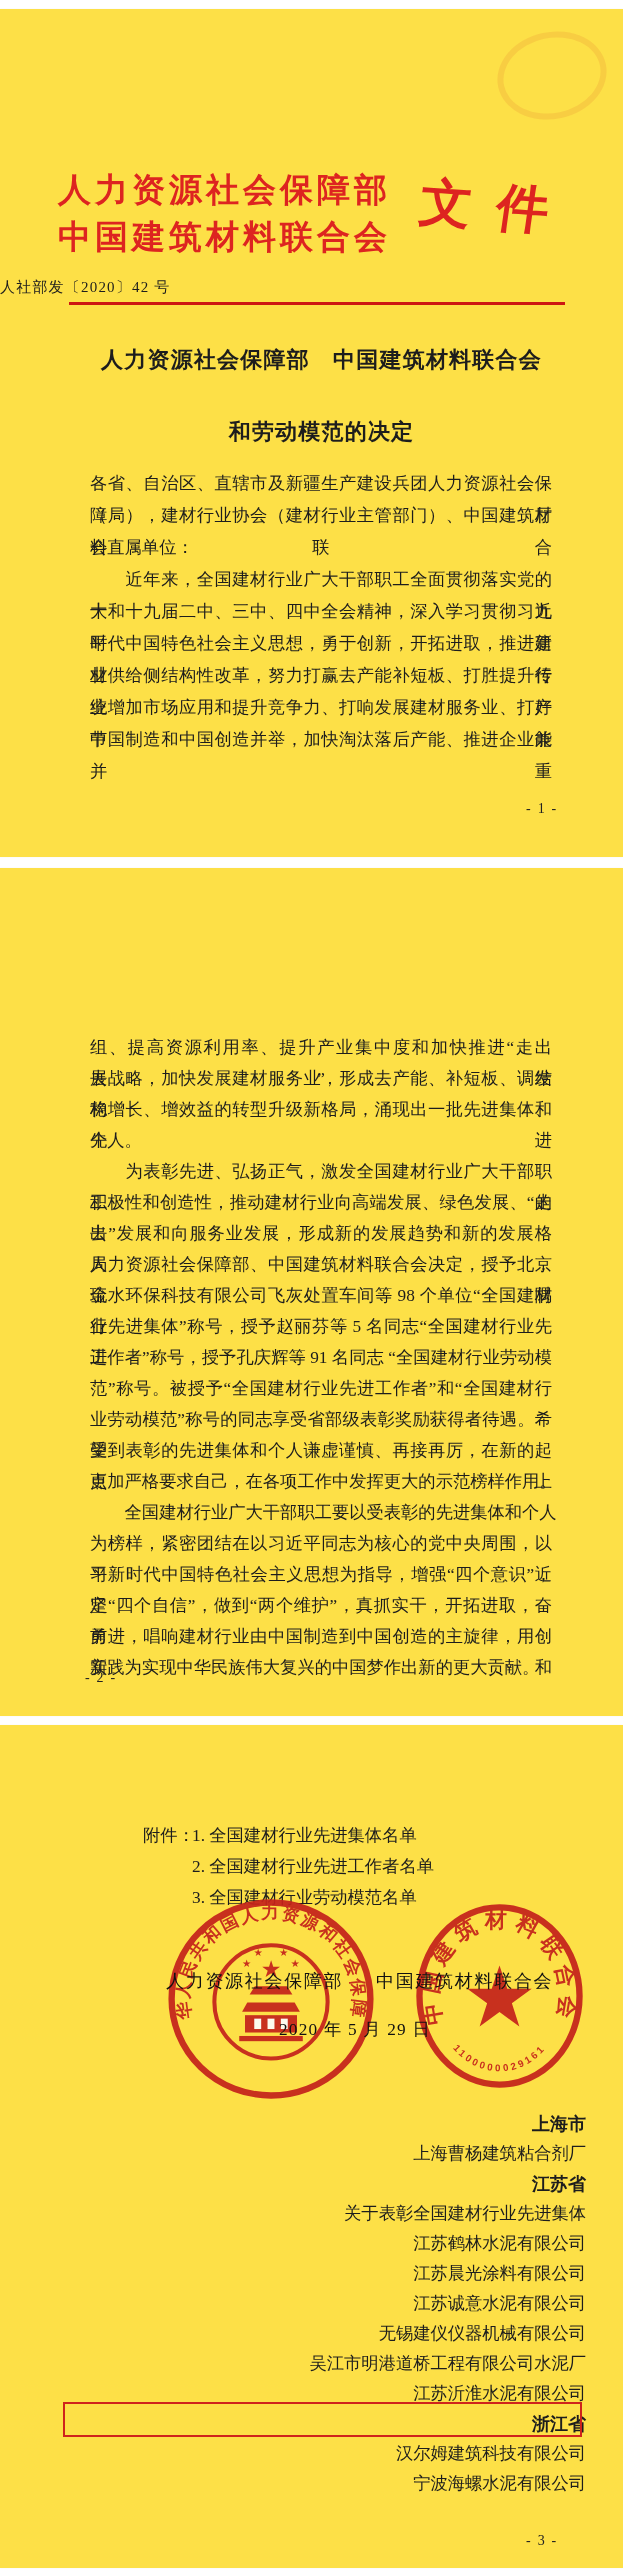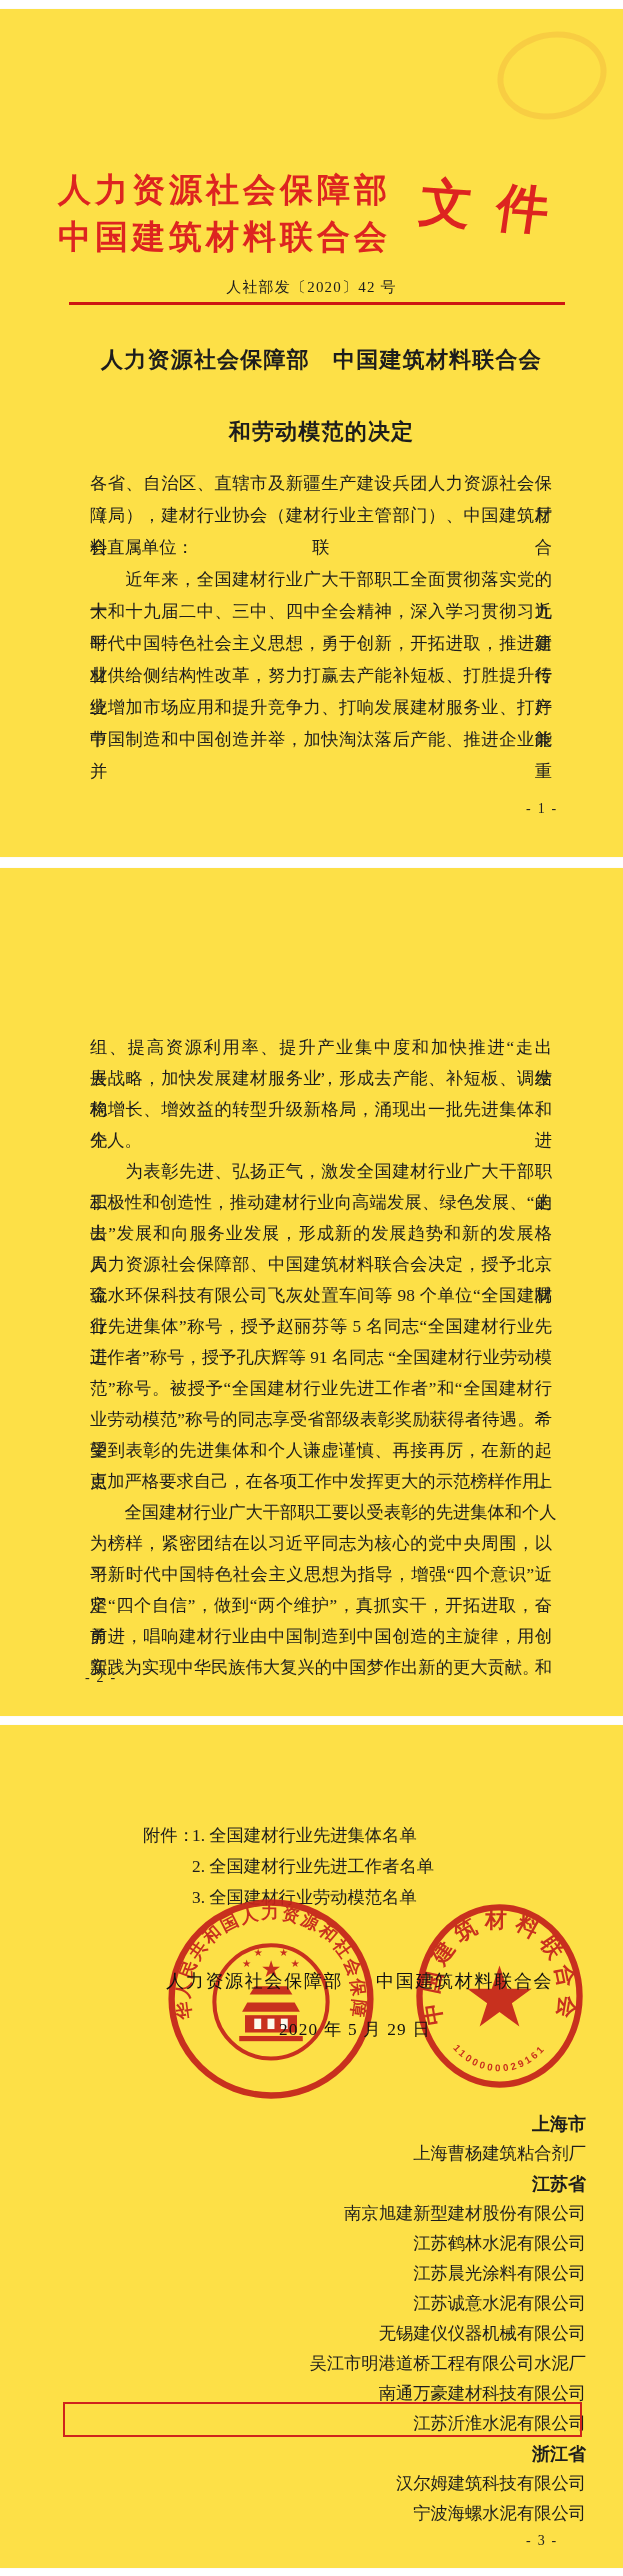--- a/index.html
+++ b/index.html
@@ -12,7 +12,7 @@
   
   .org-line{left:58px;width:346px;font-size:33px;font-weight:bold;color:#dd2420;letter-spacing:4px;font-family:"Liberation Serif","DejaVu Serif",serif;white-space:nowrap;}
   .doc-type{left:420px;top:163px;font-size:52px;font-weight:bold;color:#dd2420;letter-spacing:5.8px;transform:rotate(4deg) skewX(-4deg);white-space:nowrap;}
-  .doc-number{left:0;top:269px;width:623px;text-align:center;font-size:15px;letter-spacing:1.2px;}
+  .doc-number{left:0;top:269px;width:623px;font-size:15px;letter-spacing:1.2px;}
   .red-rule{left:69px;top:293px;width:496px;height:3.5px;background:#cc1712;}
   .title-line{left:0;width:623px;text-align:center;font-size:22px;font-weight:bold;letter-spacing:1.2px;margin-left:10px;}
   

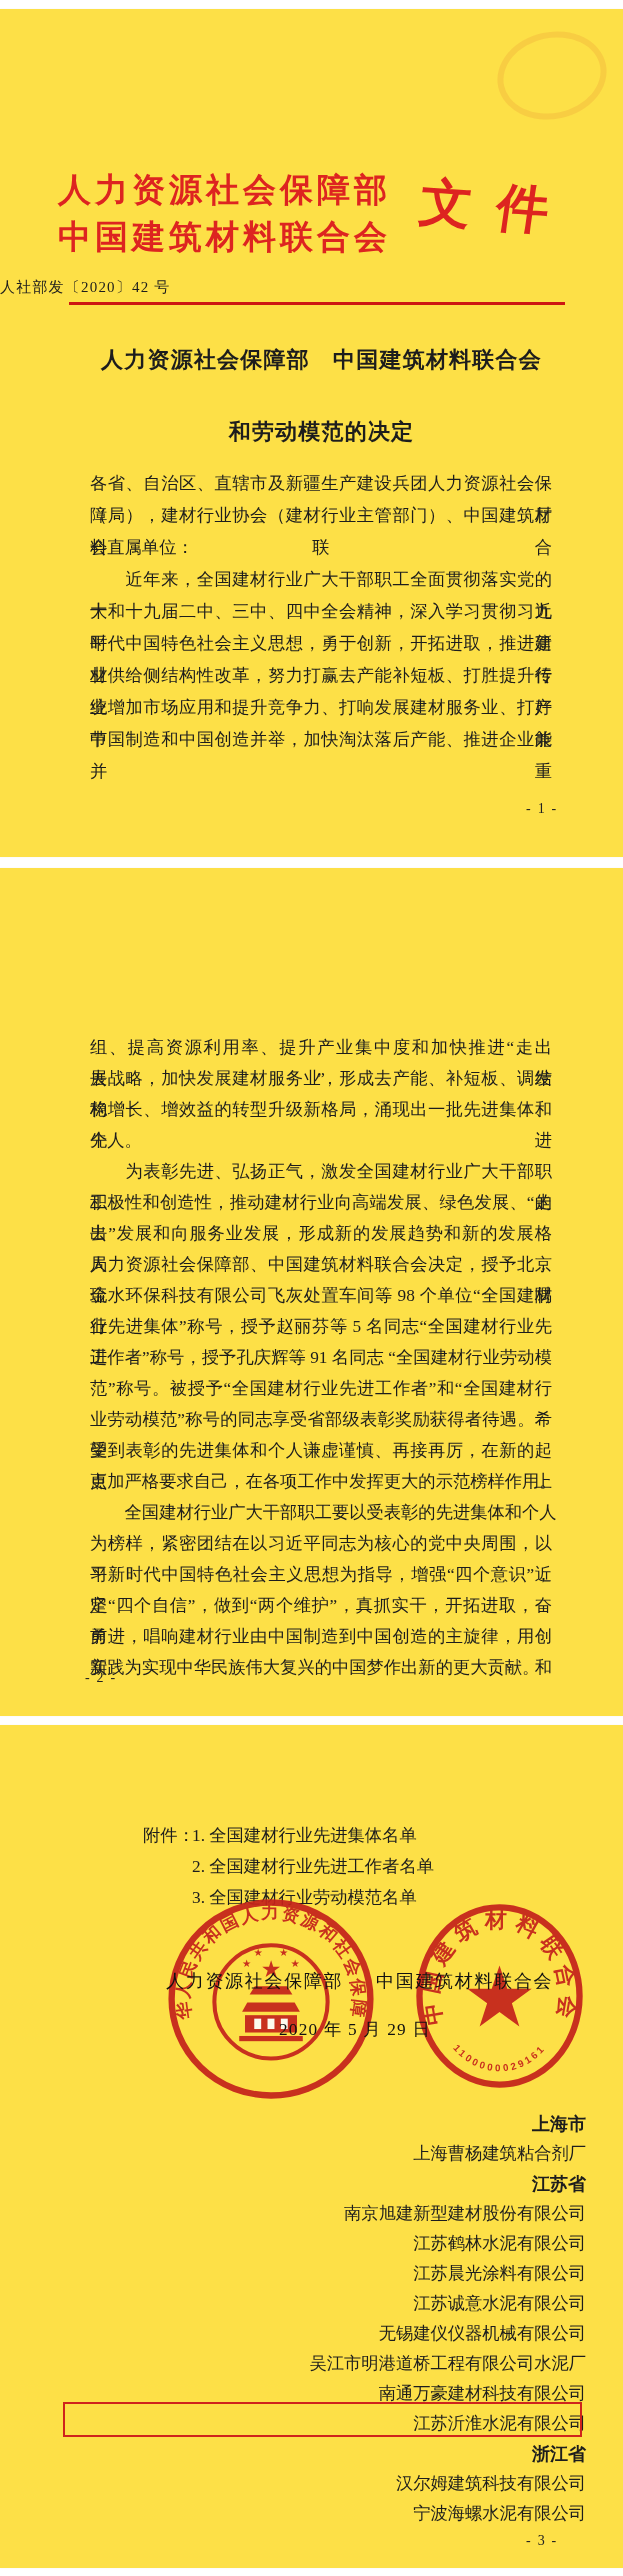--- a/index.html
+++ b/index.html
@@ -147,7 +147,7 @@
       <div class="crow province">上海市</div>
       <div class="crow company">上海曹杨建筑粘合剂厂</div>
       <div class="crow province">江苏省</div>
-      <div class="crow company">南京旭建新型建材股份有限公司</div>
+      <div class="crow company">关于表彰全国建材行业先进集体</div>
       <div class="crow company">江苏鹤林水泥有限公司</div>
       <div class="crow company">江苏晨光涂料有限公司</div>
       <div class="crow company">江苏诚意水泥有限公司</div>

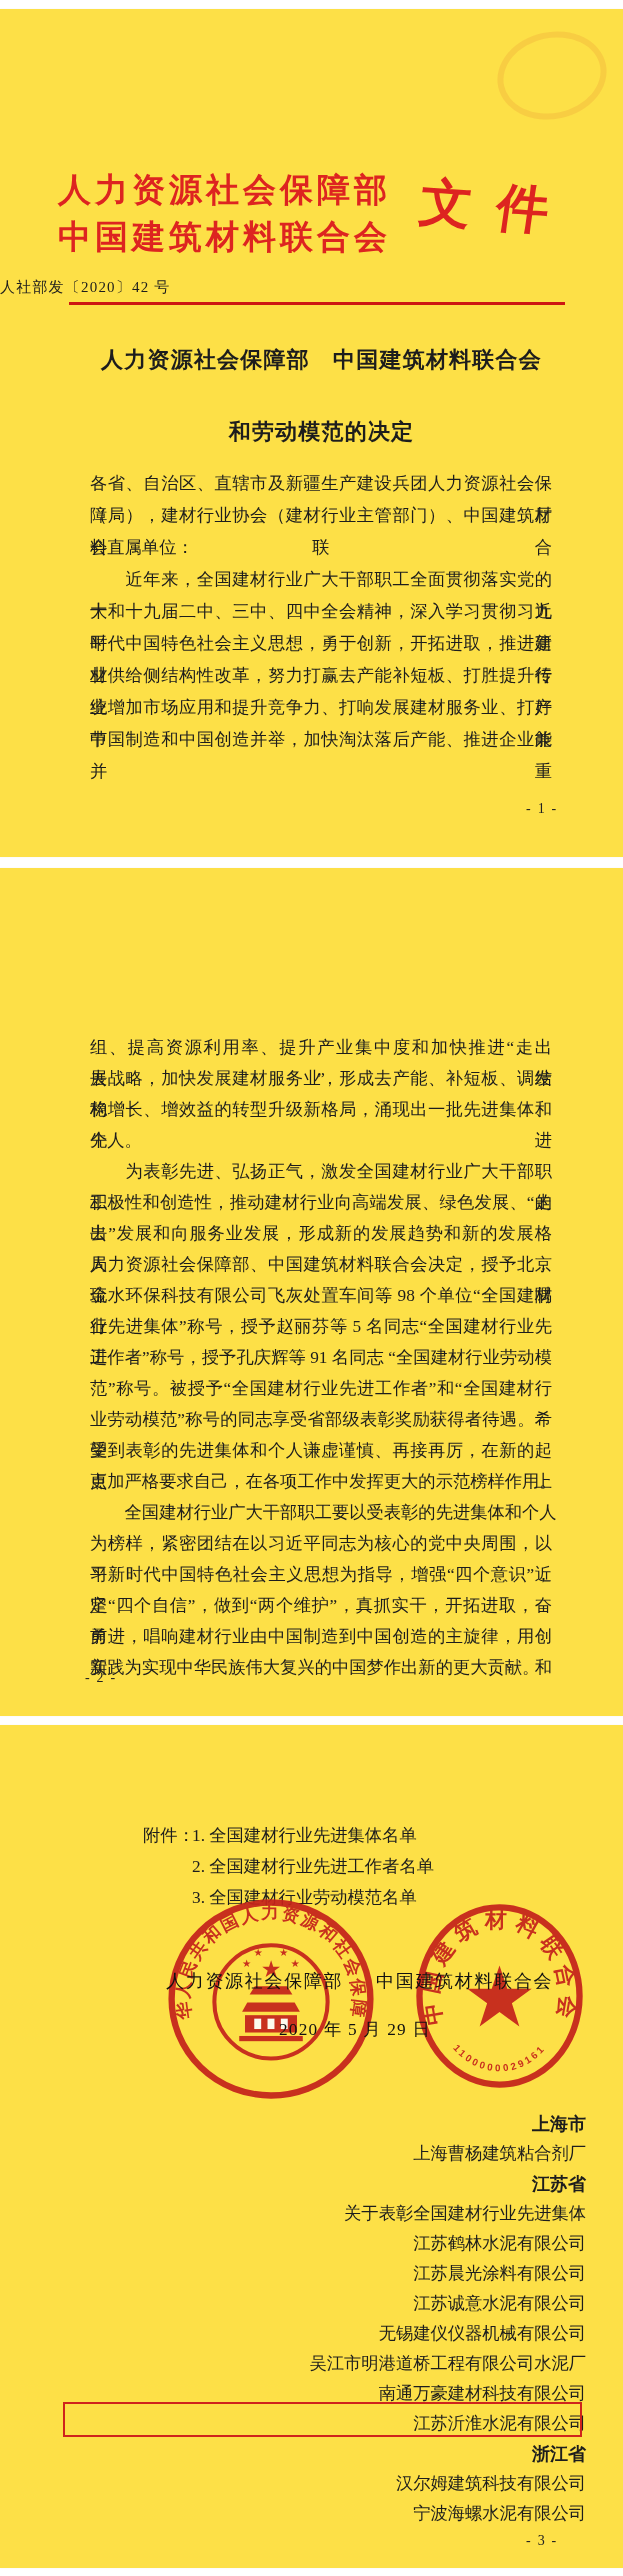--- a/index.html
+++ b/index.html
@@ -153,7 +153,6 @@
       <div class="crow company">江苏诚意水泥有限公司</div>
       <div class="crow company">无锡建仪仪器机械有限公司</div>
       <div class="crow company">吴江市明港道桥工程有限公司水泥厂</div>
-      <div class="crow company">南通万豪建材科技有限公司</div>
       <div class="crow company highlighted">江苏沂淮水泥有限公司</div>
       <div class="crow province">浙江省</div>
       <div class="crow company">汉尔姆建筑科技有限公司</div>

